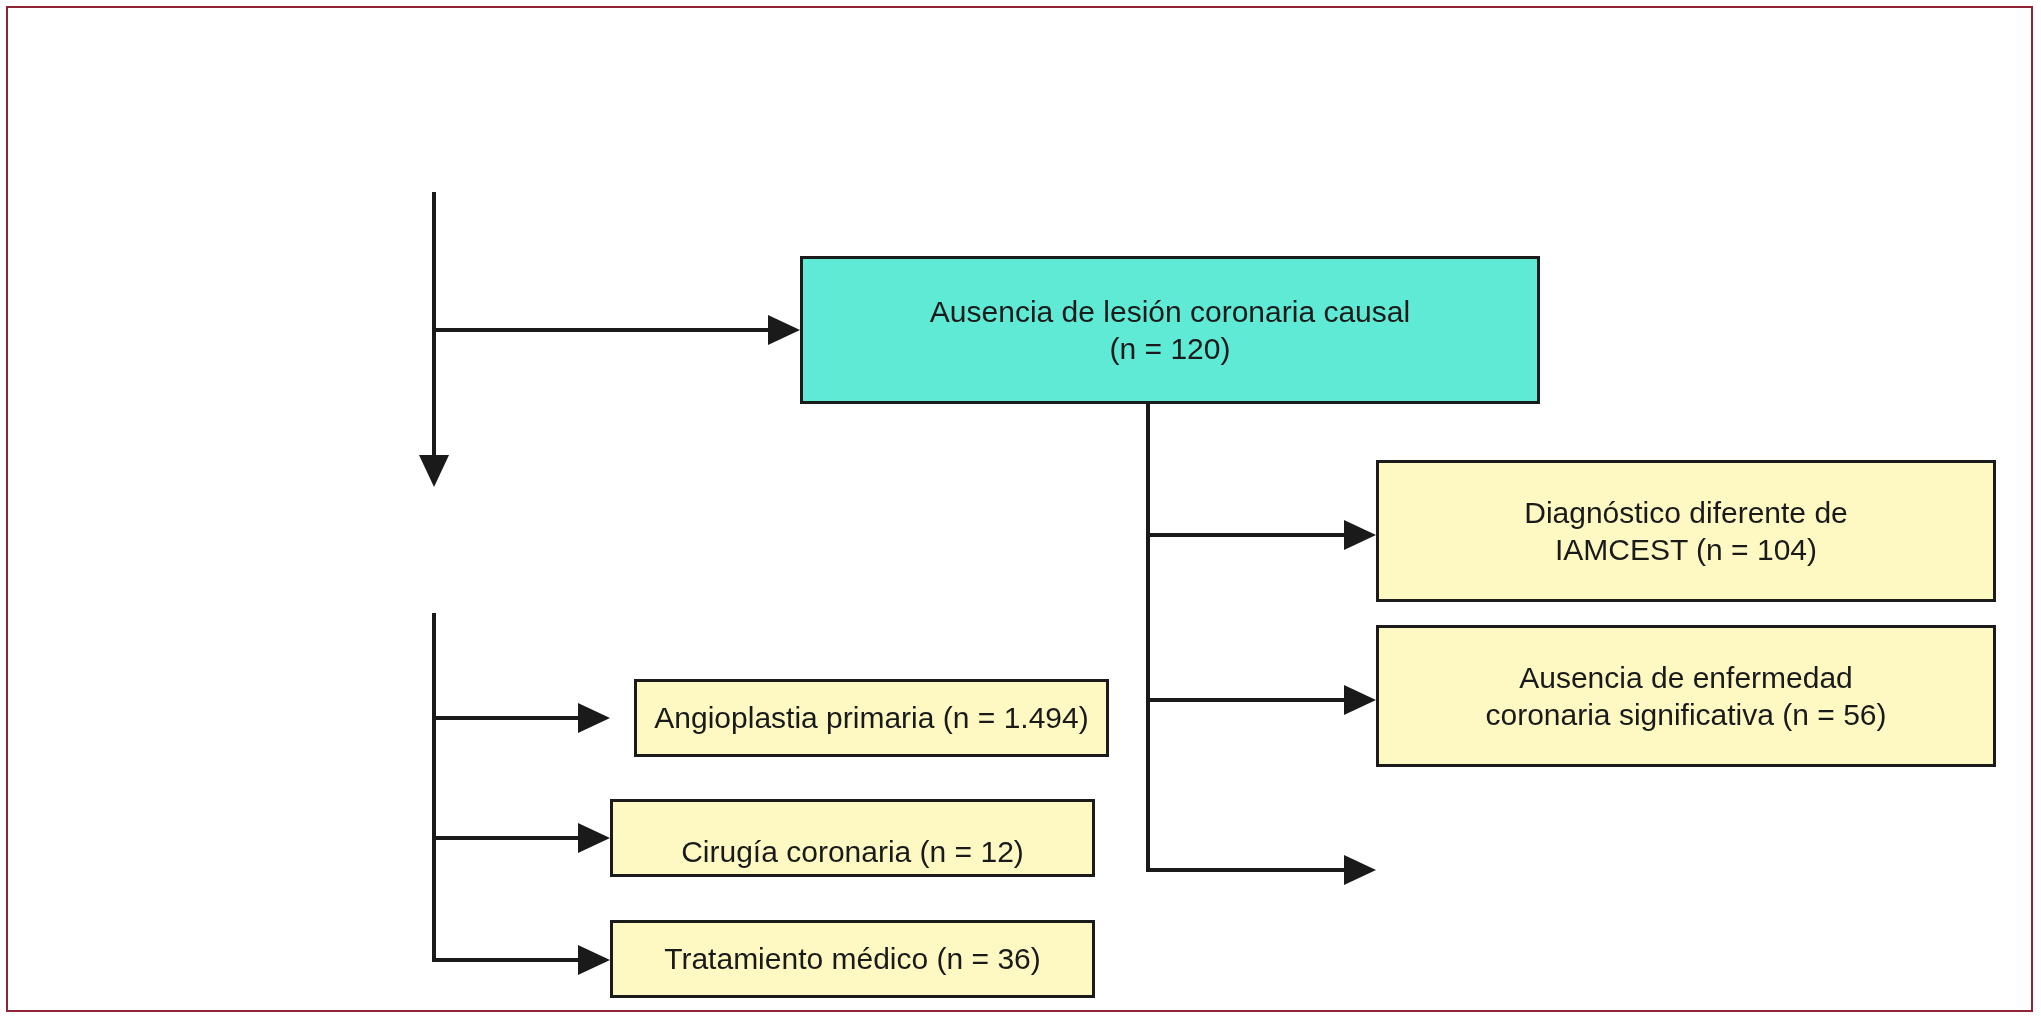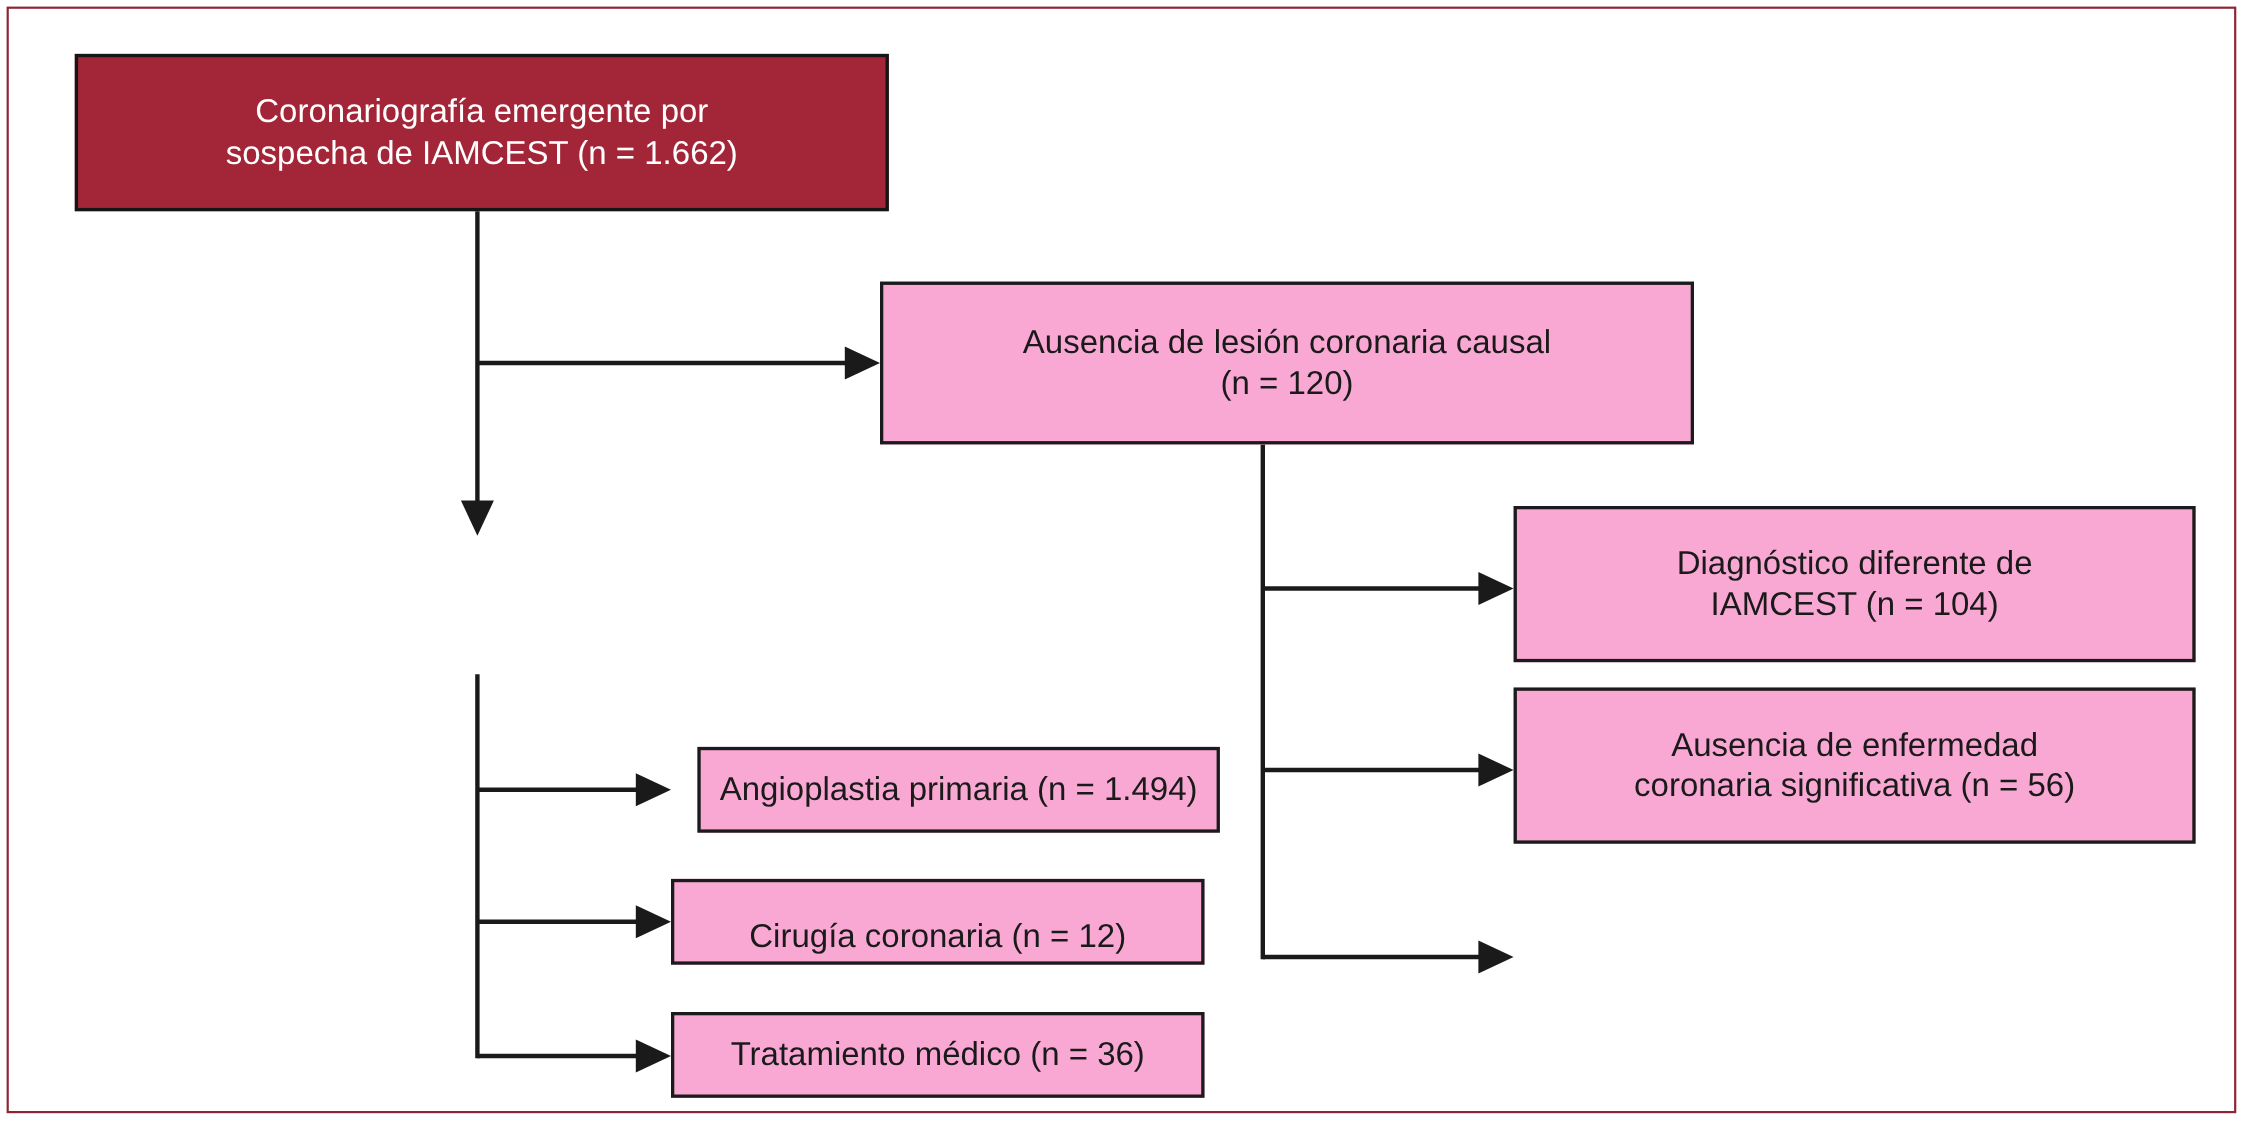--- a/index.html
+++ b/index.html
@@ -126,10 +126,6 @@
     </g>
   </svg>
 
-  <div class="node red" style="left:68px; top:49px; width:740px; height:143px;">
-    <span class="txt">Coronariografía emergente por
-sospecha de IAMCEST (n = 1.662)</span>
-  </div>
 
   <div class="node orange" style="left:800px; top:256px; width:740px; height:148px;">
     <span class="txt">Ausencia de lesión coronaria causal

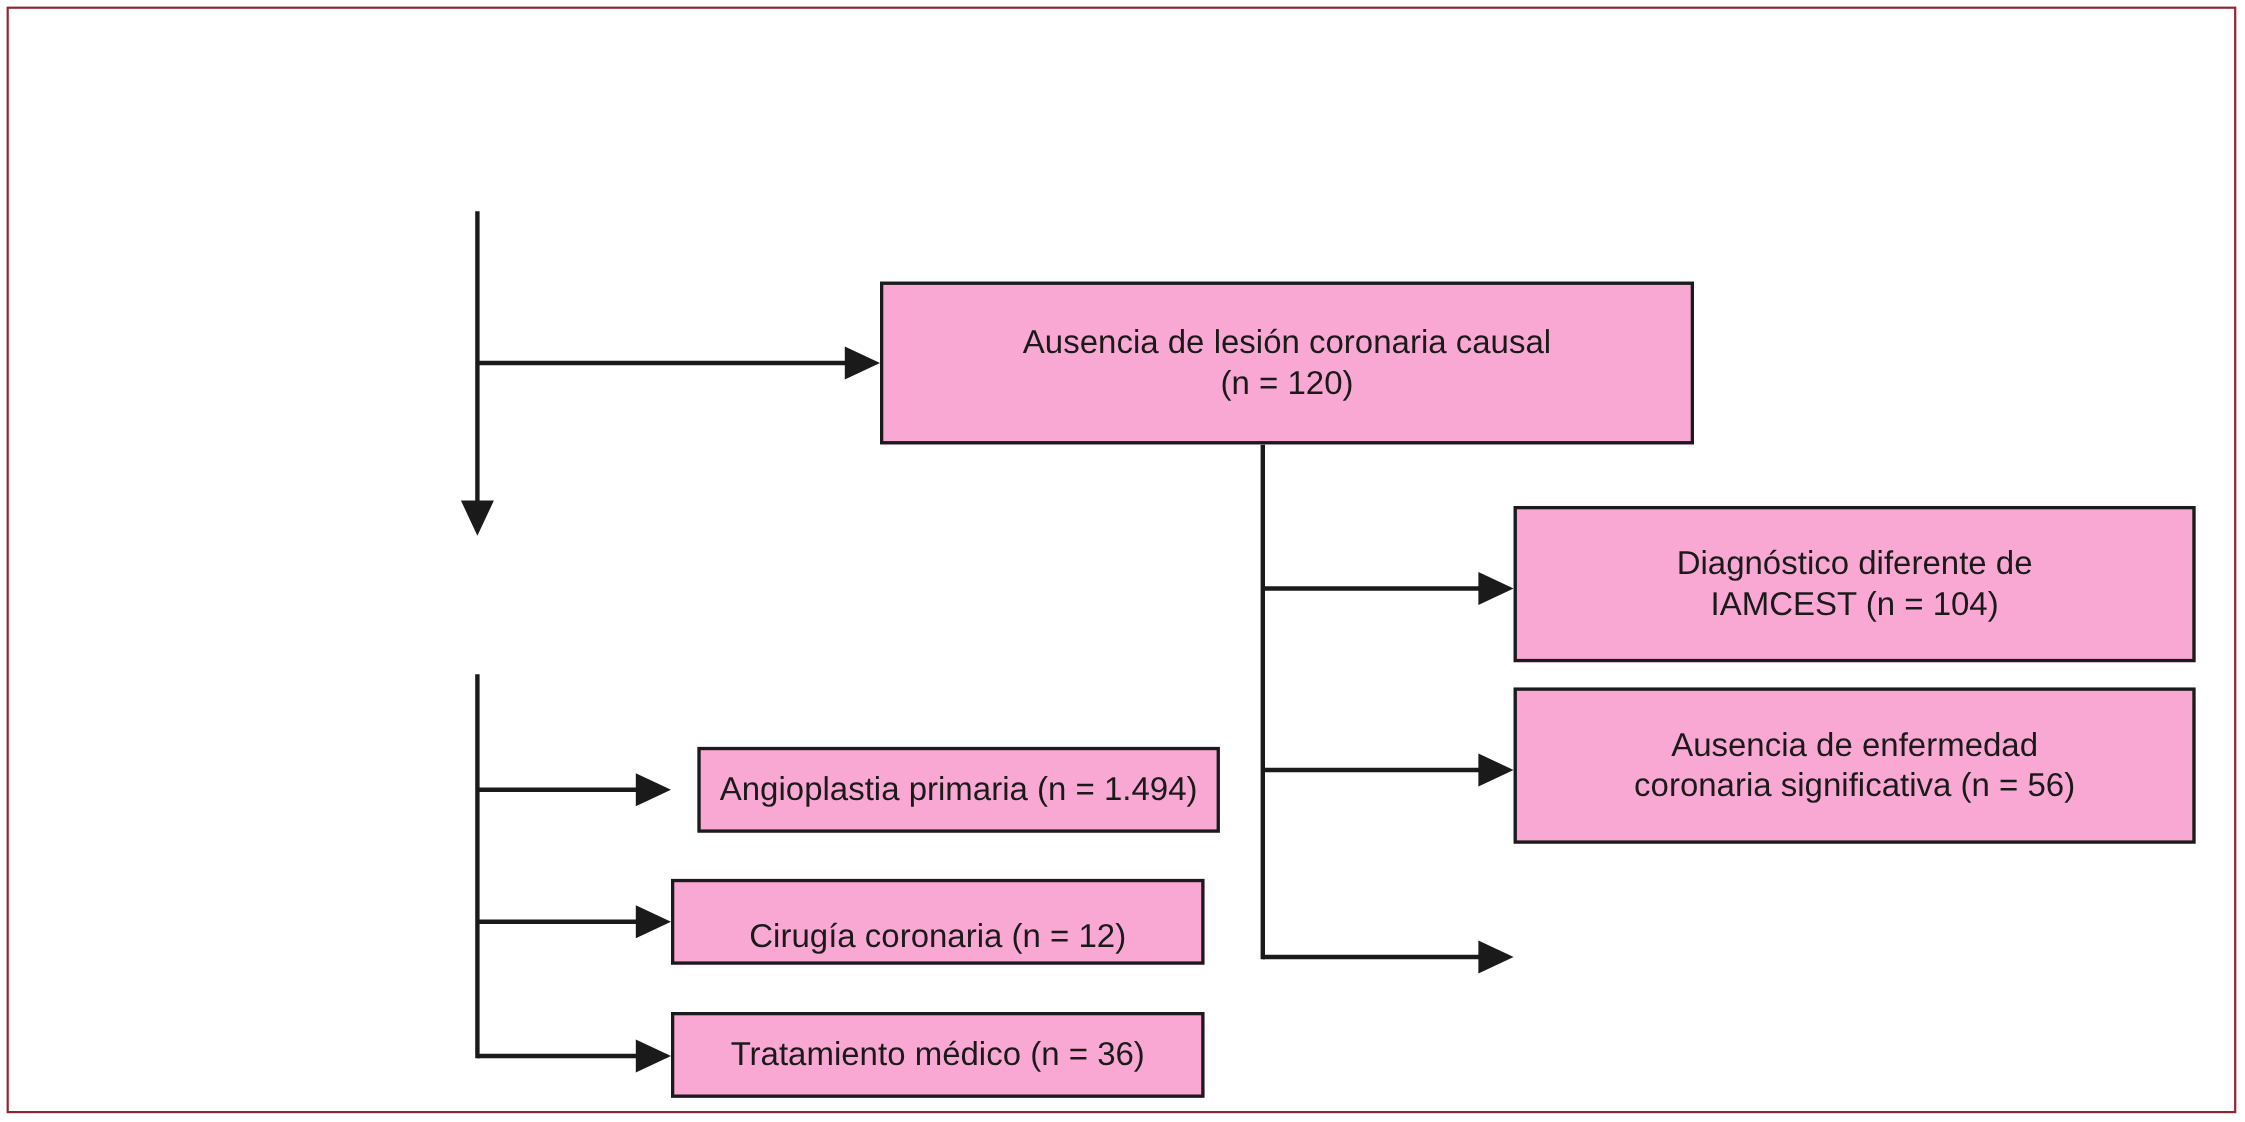--- a/index.html
+++ b/index.html
@@ -51,7 +51,7 @@
     border-color: #151515;
   }
   .node.orange {
-    background: #f9a8d4;
+    background: #5eead4;
   }
   .node.blue {
     background: #f9a8d4;

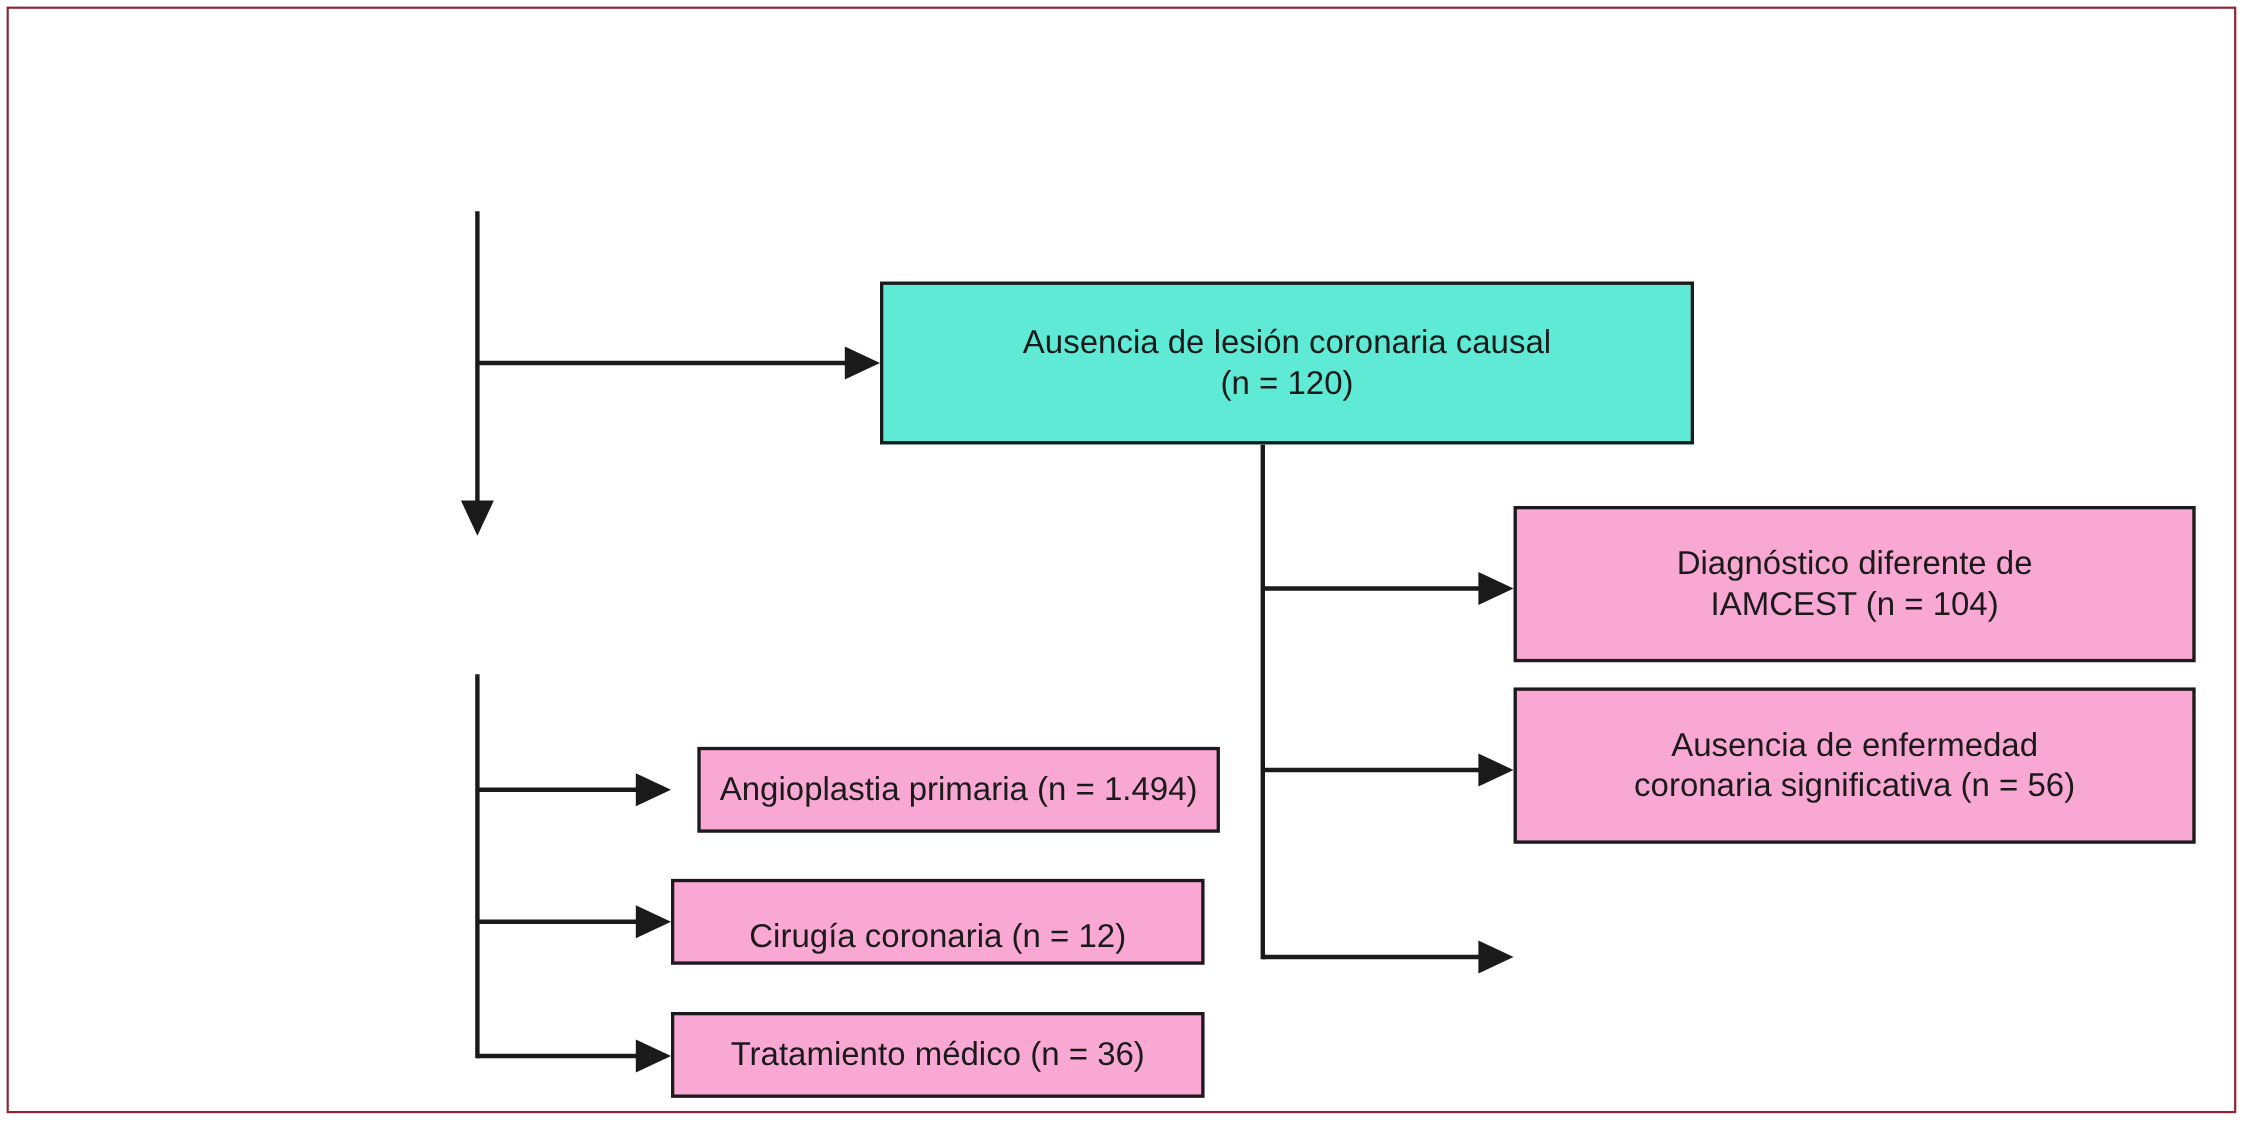--- a/index.html
+++ b/index.html
@@ -54,7 +54,7 @@
     background: #5eead4;
   }
   .node.blue {
-    background: #f9a8d4;
+    background: #fef9c3;
   }
   svg#connectors {
     position: absolute;

